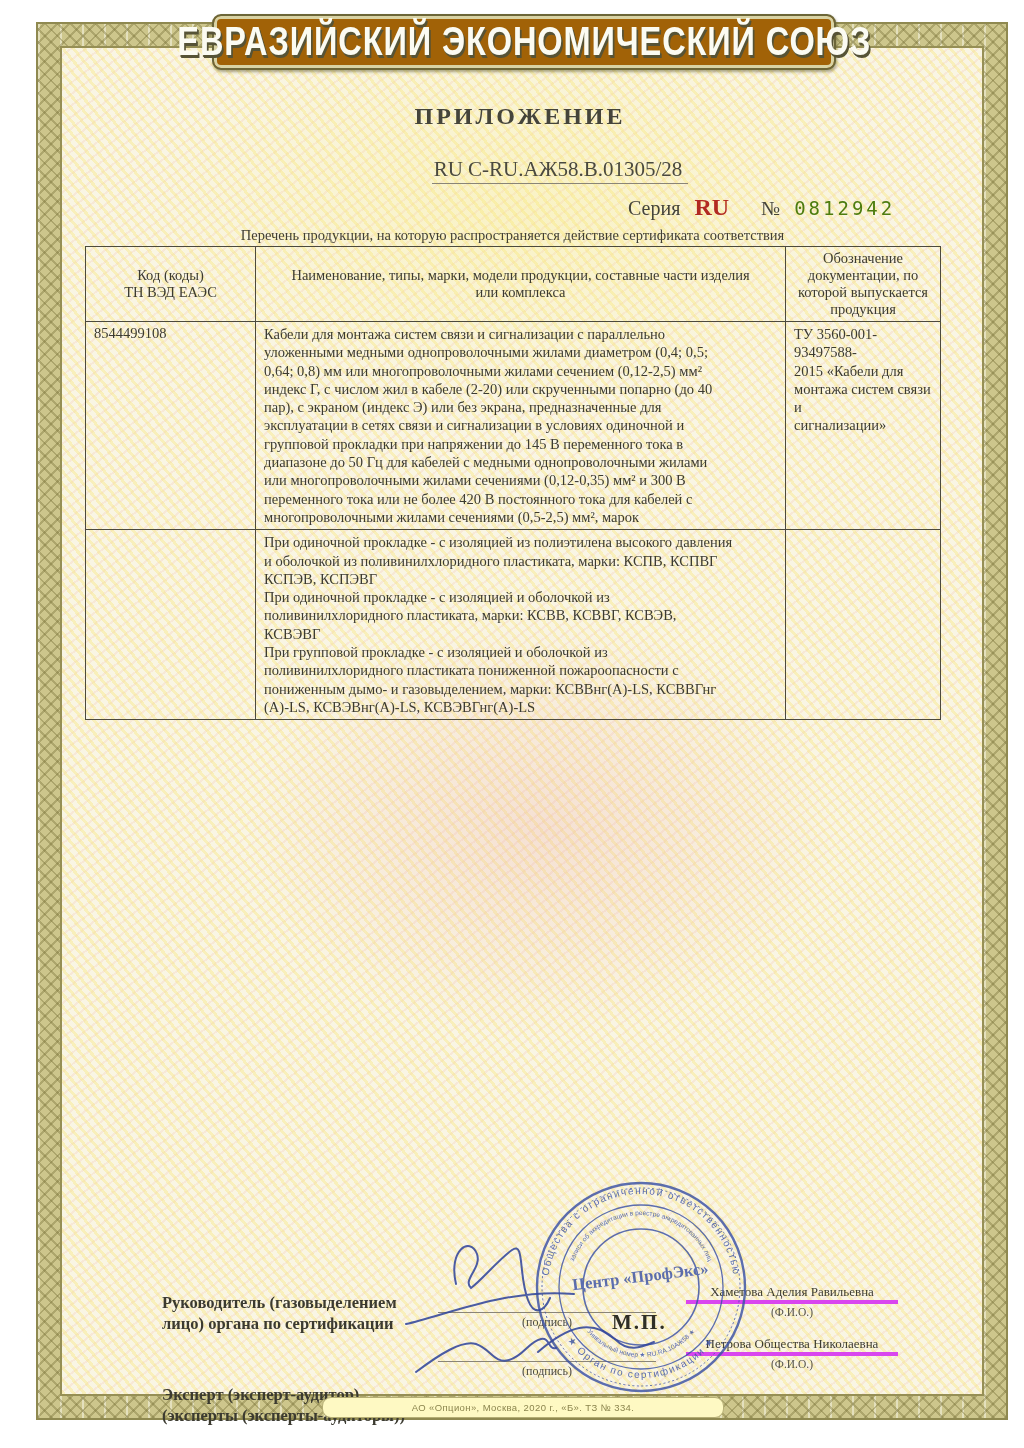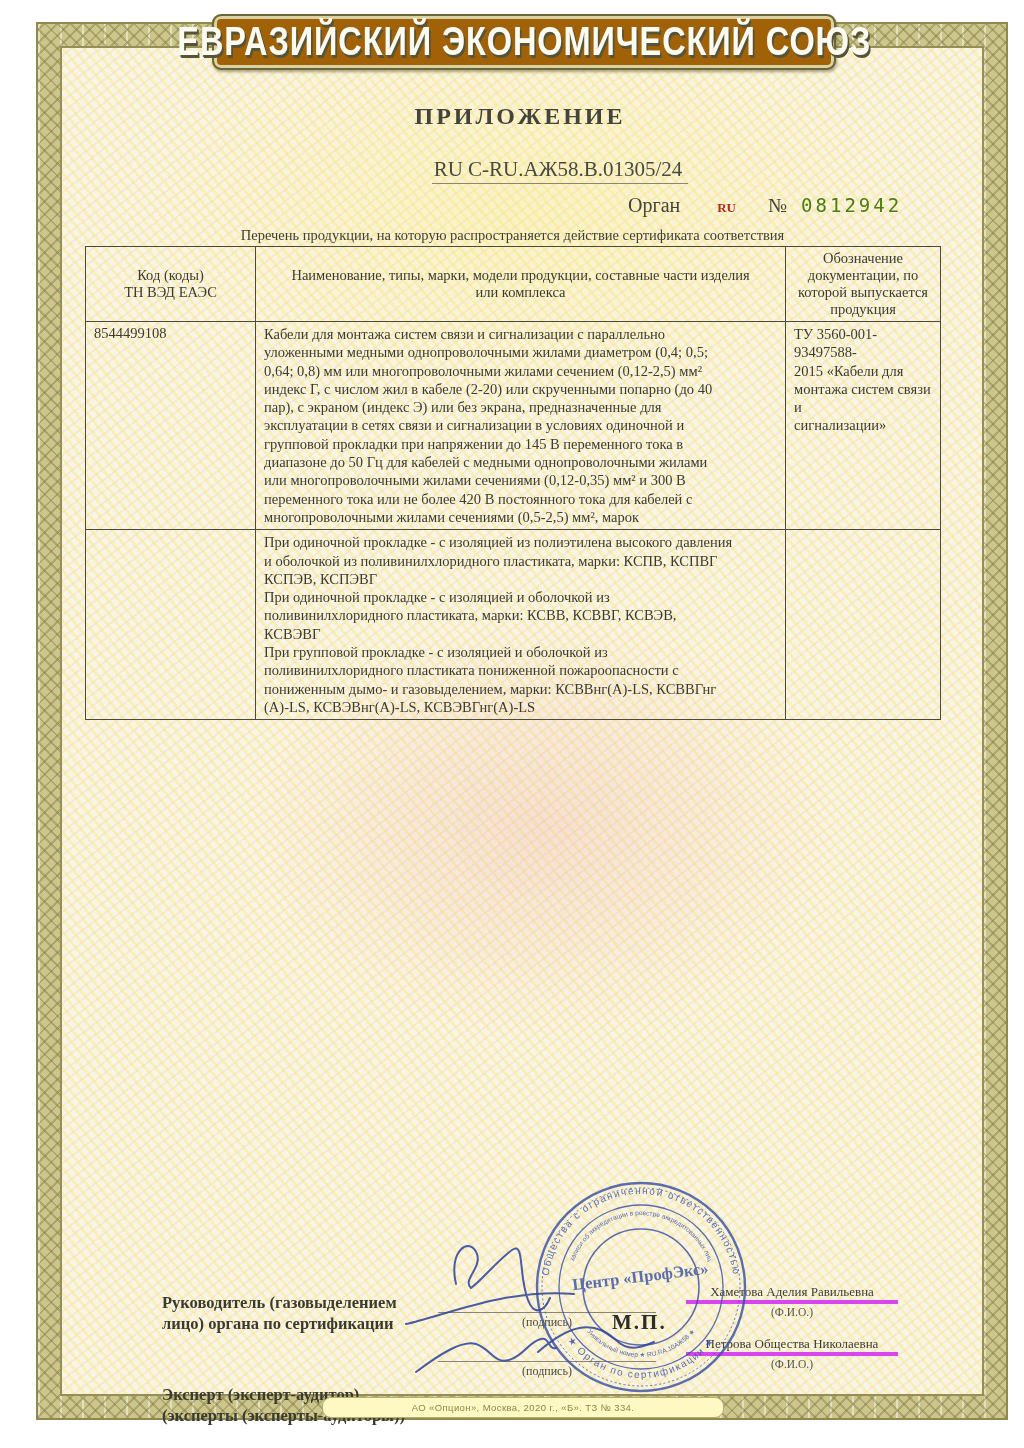--- a/index.html
+++ b/index.html
@@ -97,7 +97,7 @@
 
 <div class="abs title">ПРИЛОЖЕНИЕ</div>
 <div class="abs subtitle-row">
-  <span class="certnum">RU C-RU.АЖ58.В.01305/24</span>
+  <span class="certnum">RU C-RU.АЖ58.В.01305/28</span>
 </div>
 <div class="abs series-row">
   <span class="series-label">Орган</span>

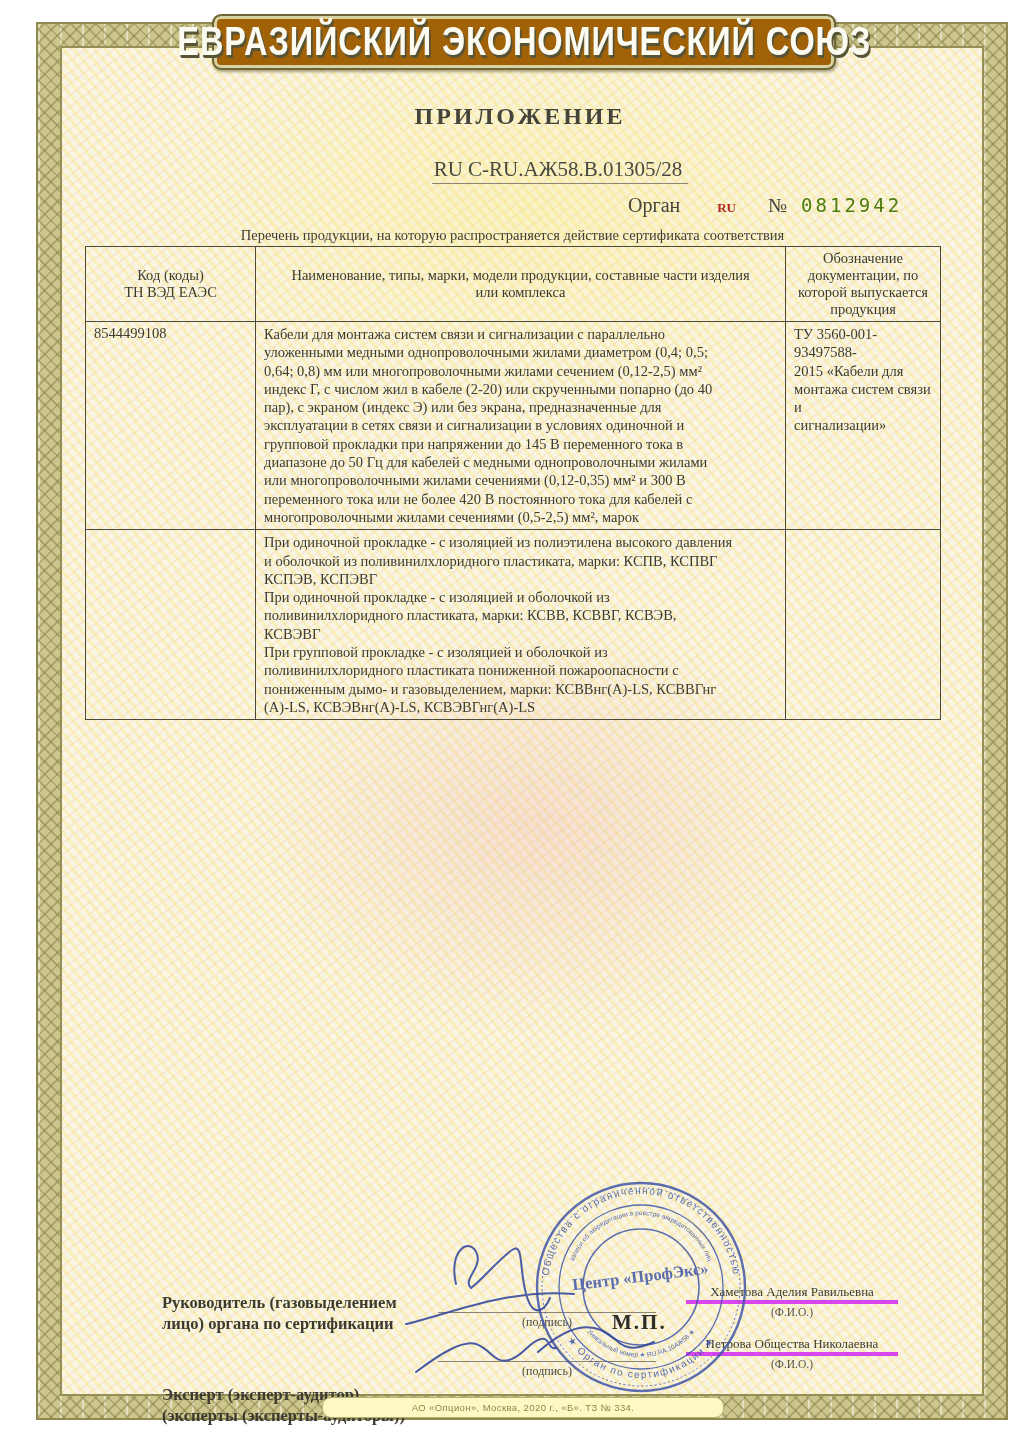--- a/index.html
+++ b/index.html
@@ -100,7 +100,7 @@
   <span class="certnum">RU C-RU.АЖ58.В.01305/28</span>
 </div>
 <div class="abs series-row">
-  <span class="series-label">Орган</span>
+  <span class="series-label">Серия</span>
   <span class="series-ru">RU</span>
   <span class="series-no">№</span>
   <span class="series-num">0812942</span>

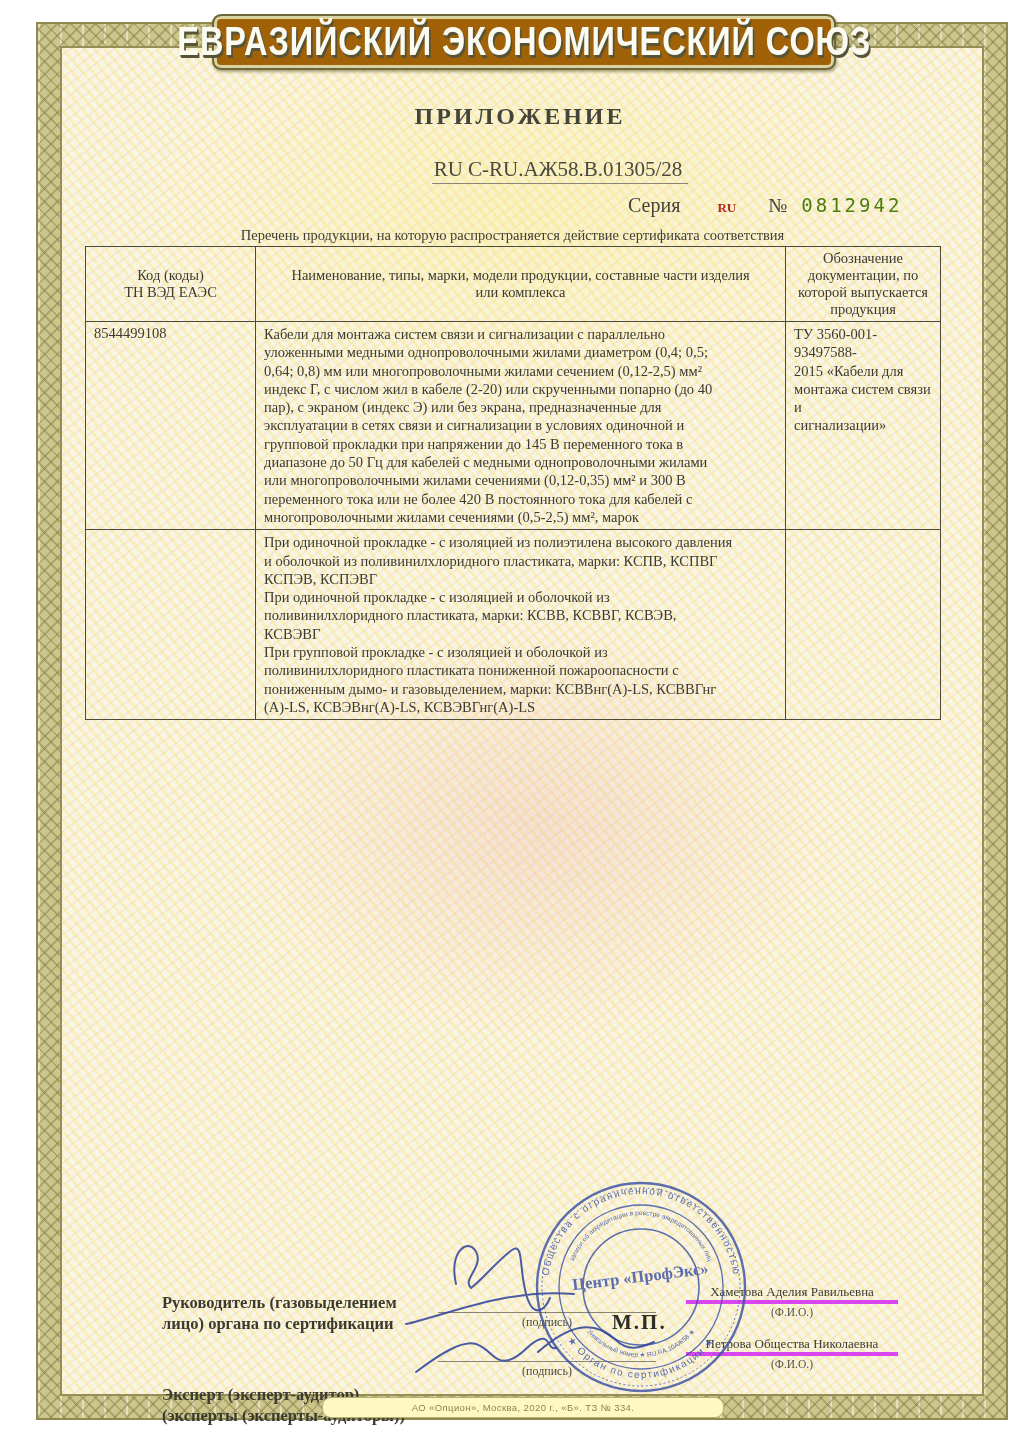--- a/index.html
+++ b/index.html
@@ -50,7 +50,7 @@
   .certnum{font-size:21px;color:#4a493f;border-bottom:1px solid #8a8577;padding:0 6px 1px 2px;}
   .series-row{left:628px;top:194px;display:flex;align-items:baseline;gap:14px;white-space:nowrap;}
   .series-label{font-size:20px;color:#45443b;}
-  .series-ru{font-size:13px;font-weight:bold;color:#b22a21;margin-left:23px;}
+  .series-ru{font-size:24px;font-weight:bold;color:#b22a21;}
   .series-no{font-size:20px;color:#45443b;margin-left:18px;}
   .series-num{font-family:"DejaVu Sans Mono", monospace;font-size:19px;color:#4d7c0f;letter-spacing:3px;}
 

